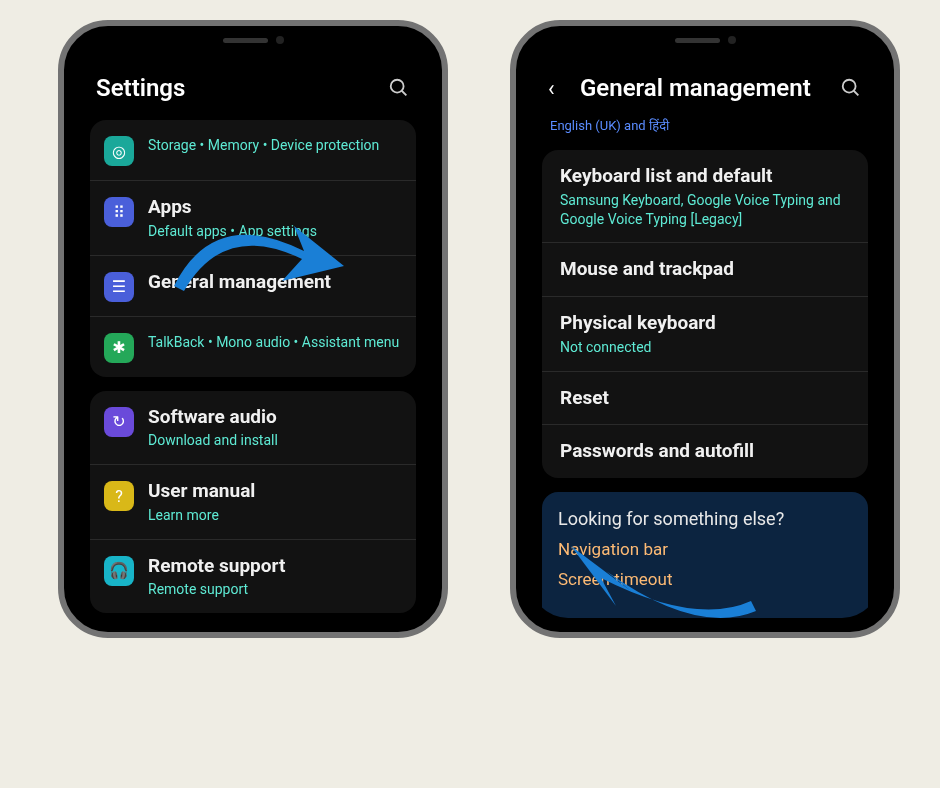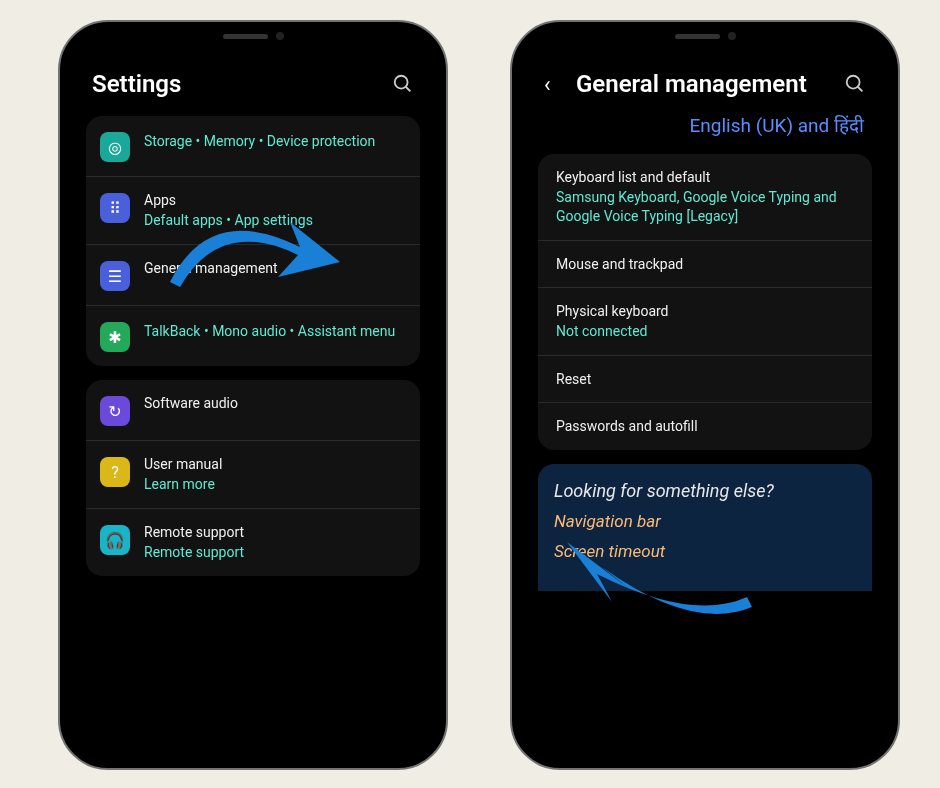--- a/index.html
+++ b/index.html
@@ -13,10 +13,10 @@
   .phone {
     position: absolute;
     width: 390px;
-    height: 750px;
+    height: 618px;
     background: #000;
     border-radius: 50px;
-    border: 2px solid #737373;
+    border: 6px solid #737373;
     overflow: hidden;
   }
   .phone.left { left: 58px; top: 20px; }

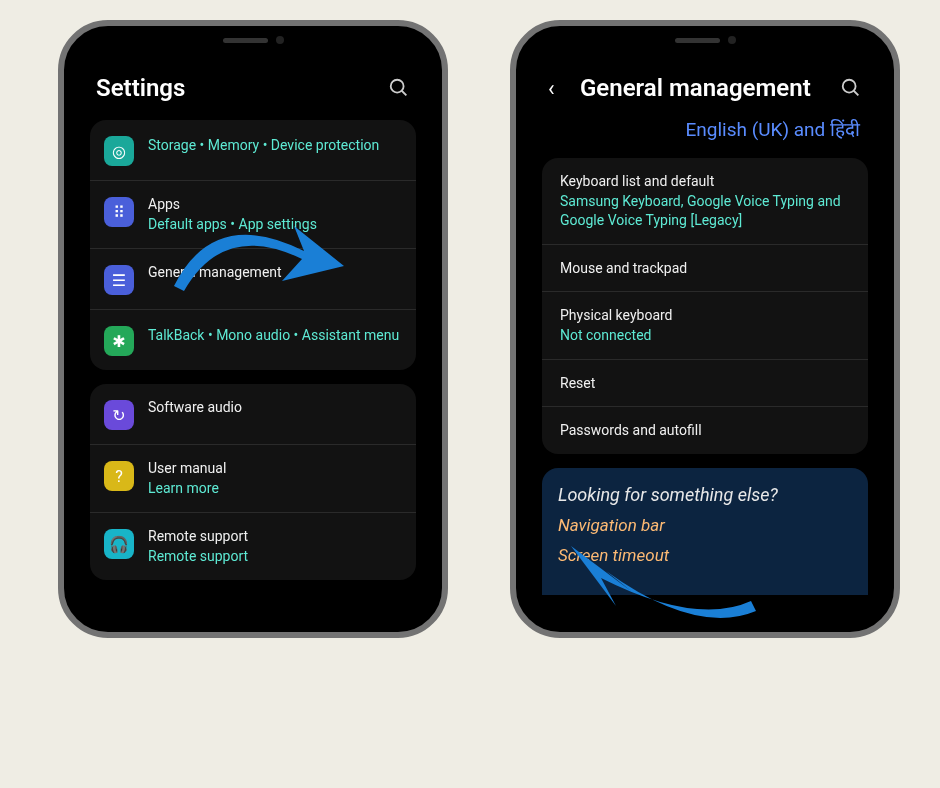--- a/index.html
+++ b/index.html
@@ -122,9 +122,8 @@
 
   .link-top {
     color: #5a8cff;
-    font-size: 19px;
+    font-size: 13px;
     padding: 2px 20px 10px 20px;
-    text-align: right;
   }
   .looking {
     background: #0c2440;

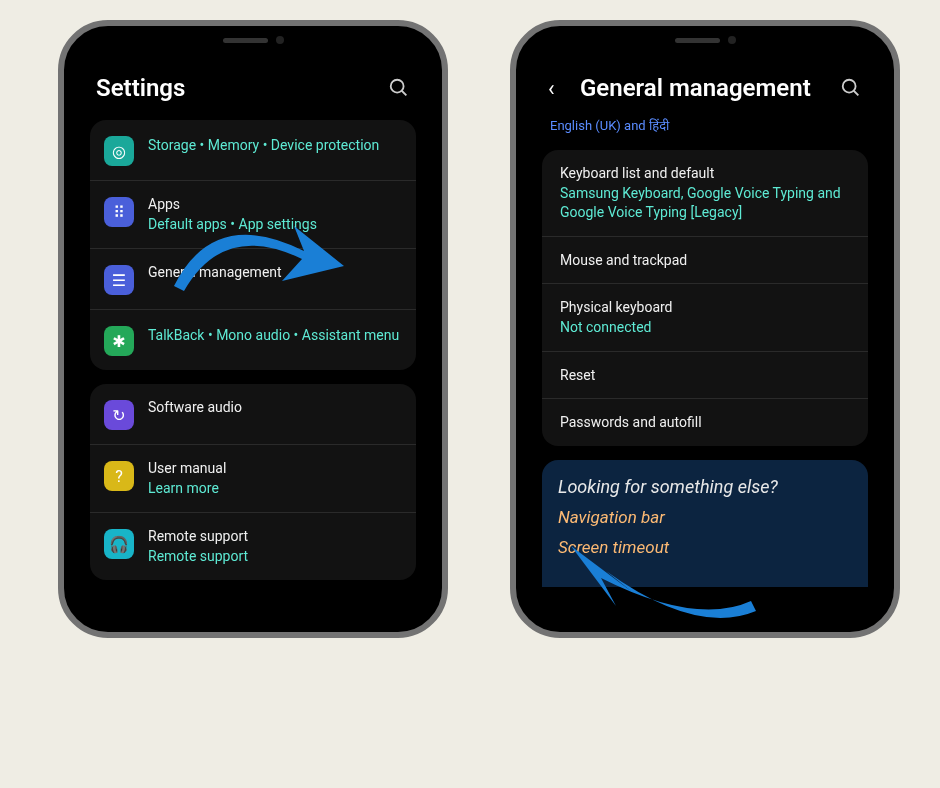--- a/index.html
+++ b/index.html
@@ -108,8 +108,8 @@
   .item .txt { flex: 1; }
   .item .ttl {
     color: #f0f0f0;
-    font-size: 14px;
-    font-weight: 400;
+    font-size: 19px;
+    font-weight: 700;
     line-height: 1.3;
   }
   .item .sub {

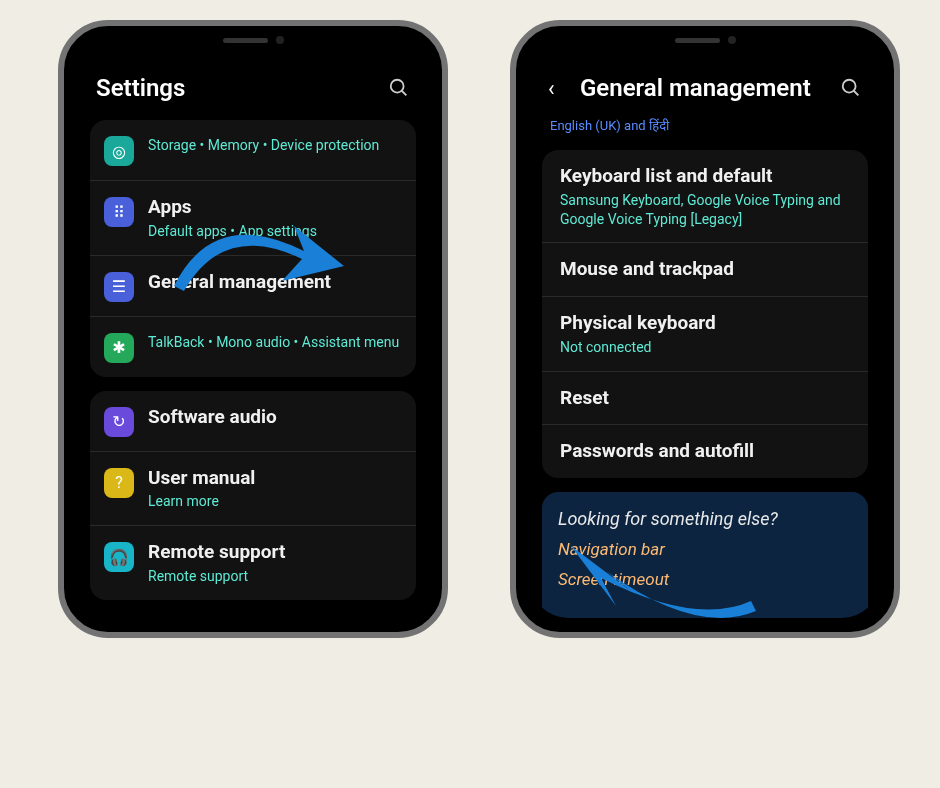--- a/index.html
+++ b/index.html
@@ -206,6 +206,7 @@
           <div class="icon ic-update">↻</div>
           <div class="txt">
             <div class="ttl">Software audio</div>
+            <div class="sub">Download and install</div>
           </div>
         </div>
         <div class="item">

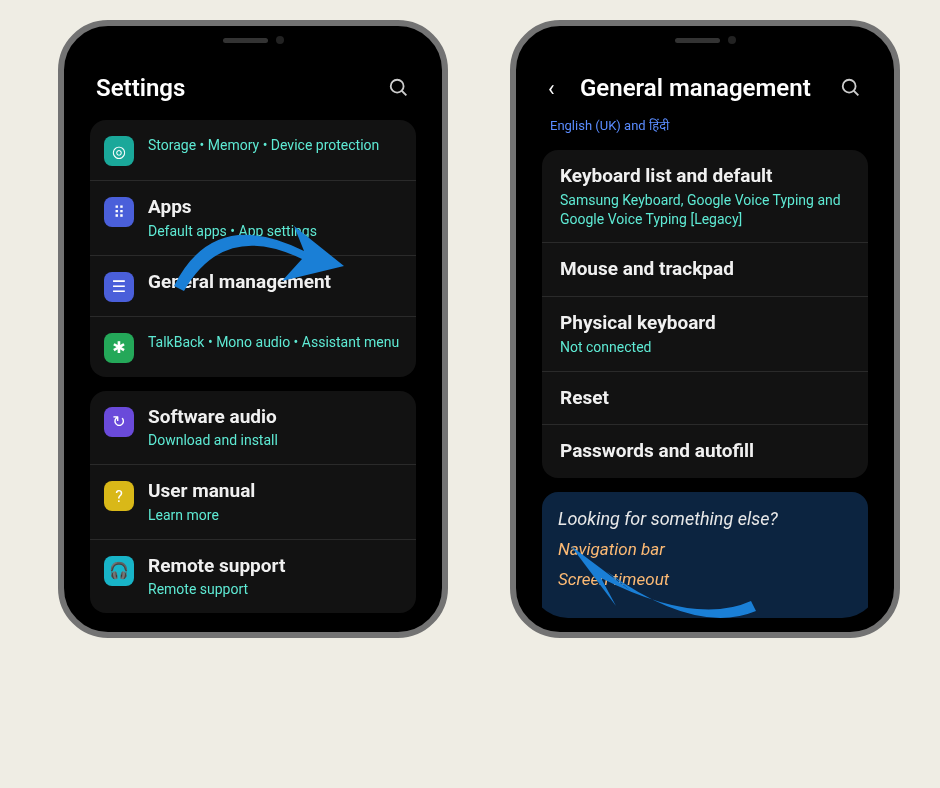--- a/index.html
+++ b/index.html
@@ -130,7 +130,6 @@
     margin: 0 8px 0 8px;
     padding: 16px 16px 30px 16px;
     border-radius: 16px 16px 0 0;
-    font-style: italic;
   }
   .looking .ttl { color: #e8e8e8; font-size: 18px; margin-bottom: 10px; }
   .looking .link { color: #fdba74; font-size: 17px; margin-top: 10px; }

